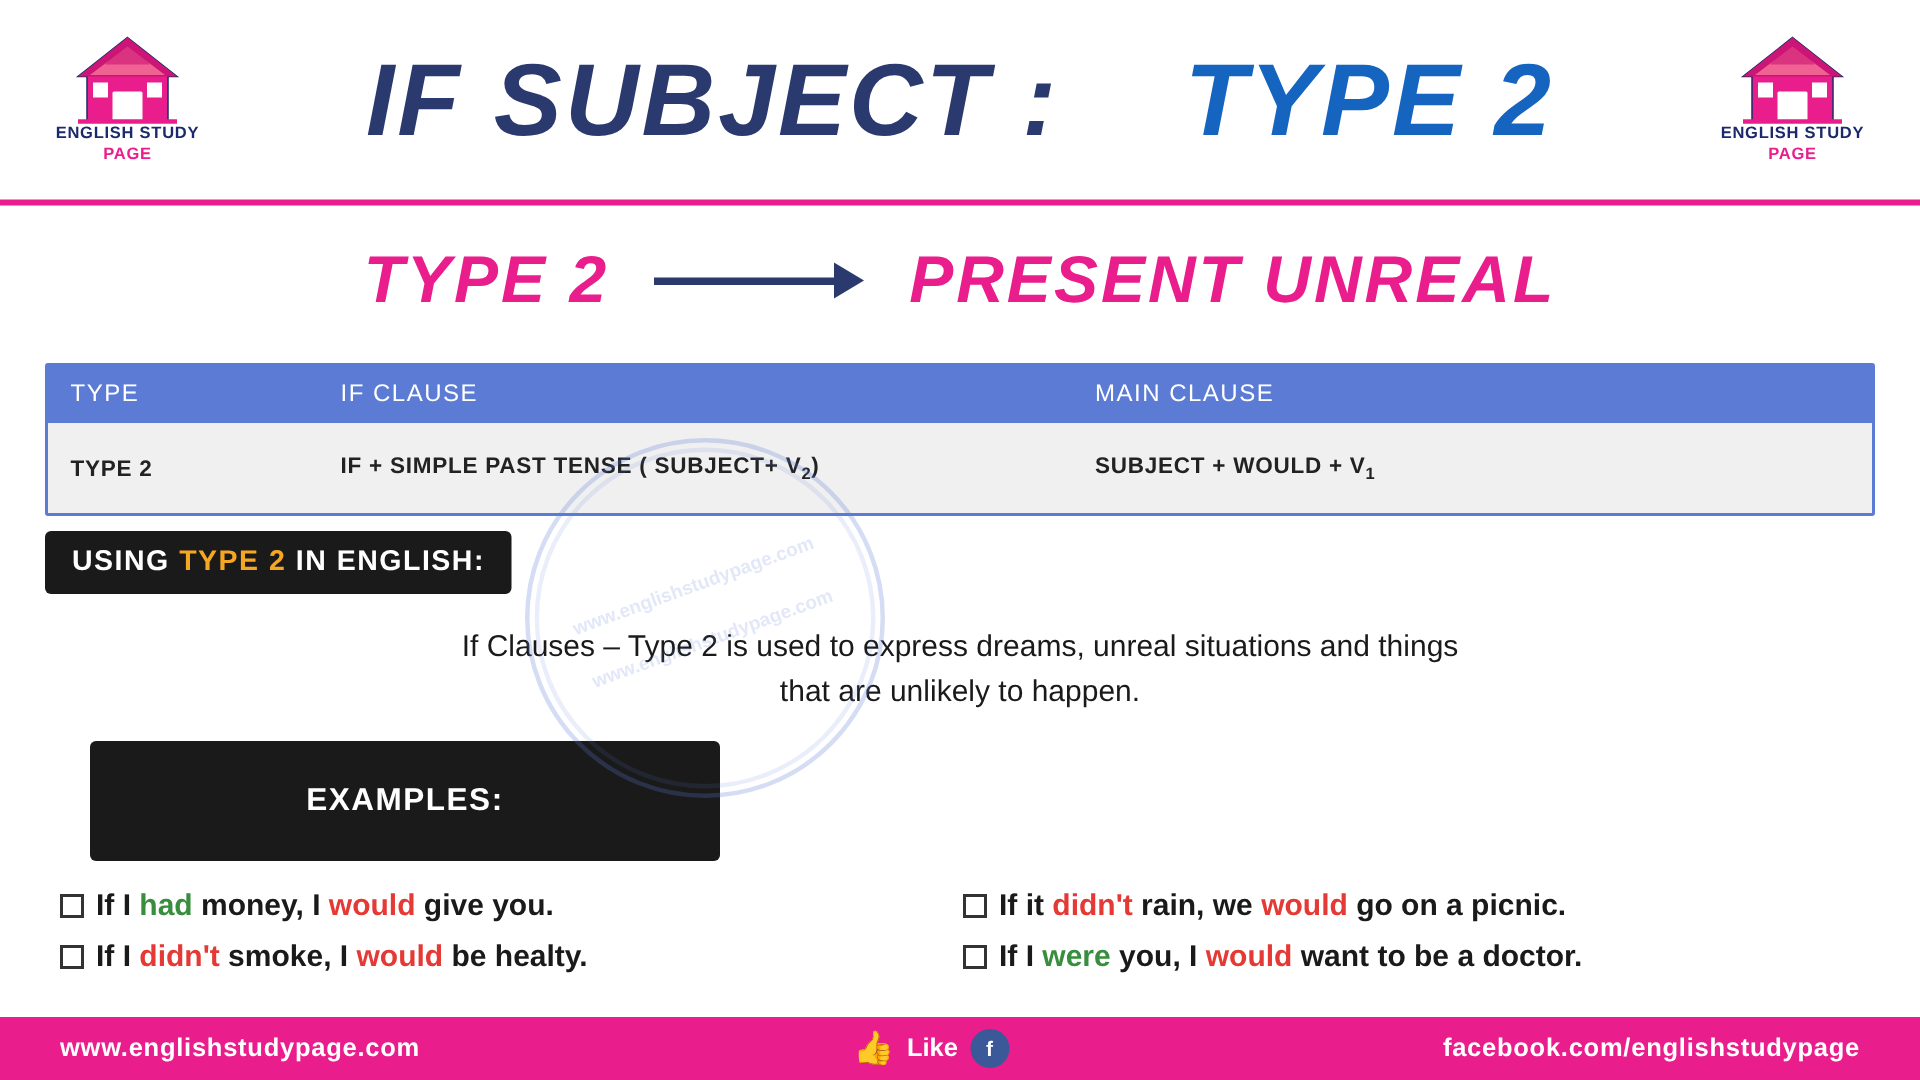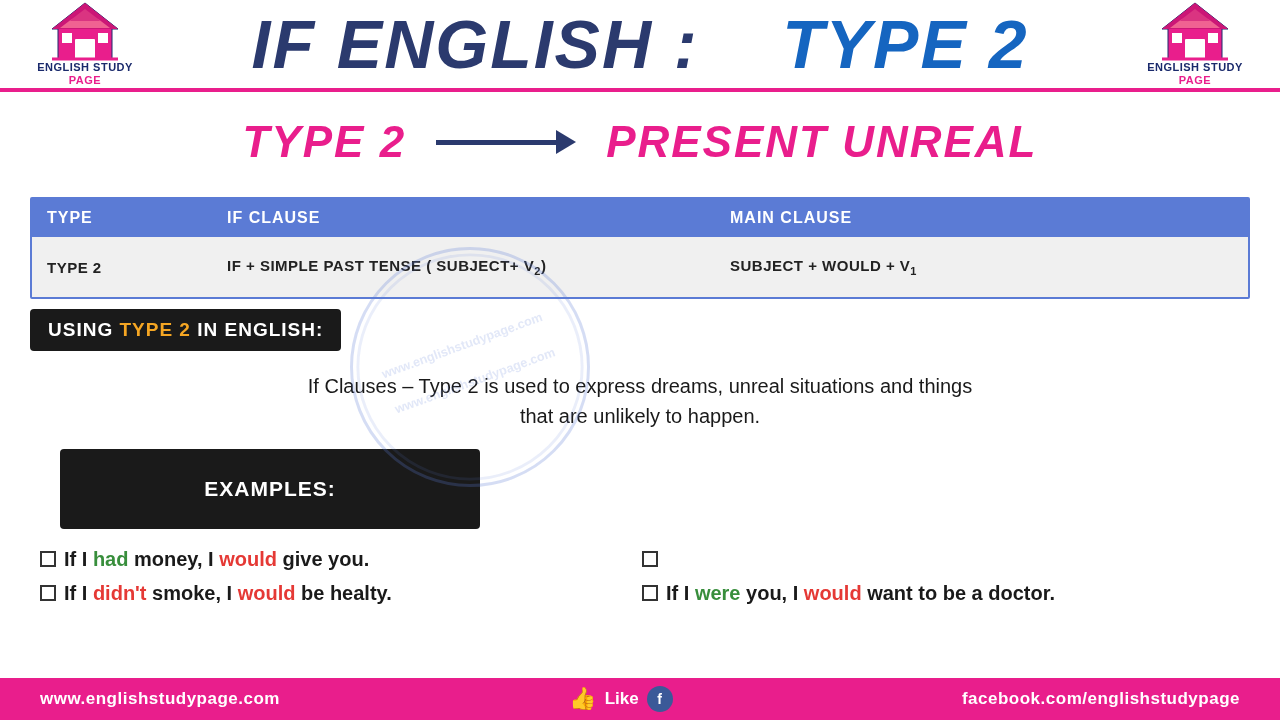--- a/index.html
+++ b/index.html
@@ -19,7 +19,7 @@
       align-items: center;
       justify-content: space-between;
       padding: 8px 20px;
-      height: 92px;
+      height: 137px;
       position: relative;
     }
 

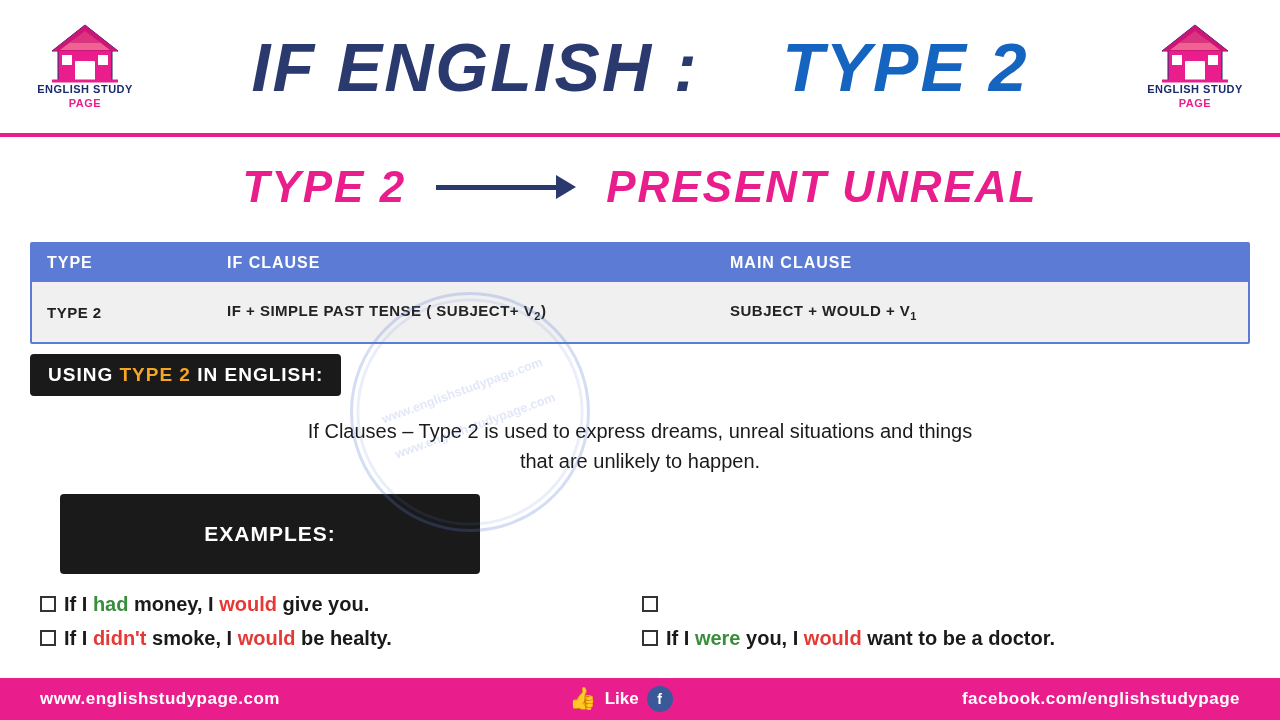--- a/index.html
+++ b/index.html
@@ -321,7 +321,7 @@
   </div>
 
   <div class="header-title">
-    <span>IF ENGLISH :</span>
+    <span>IF SUBJECT :</span>
     &nbsp;&nbsp;
     <span class="type2">TYPE 2</span>
   </div>

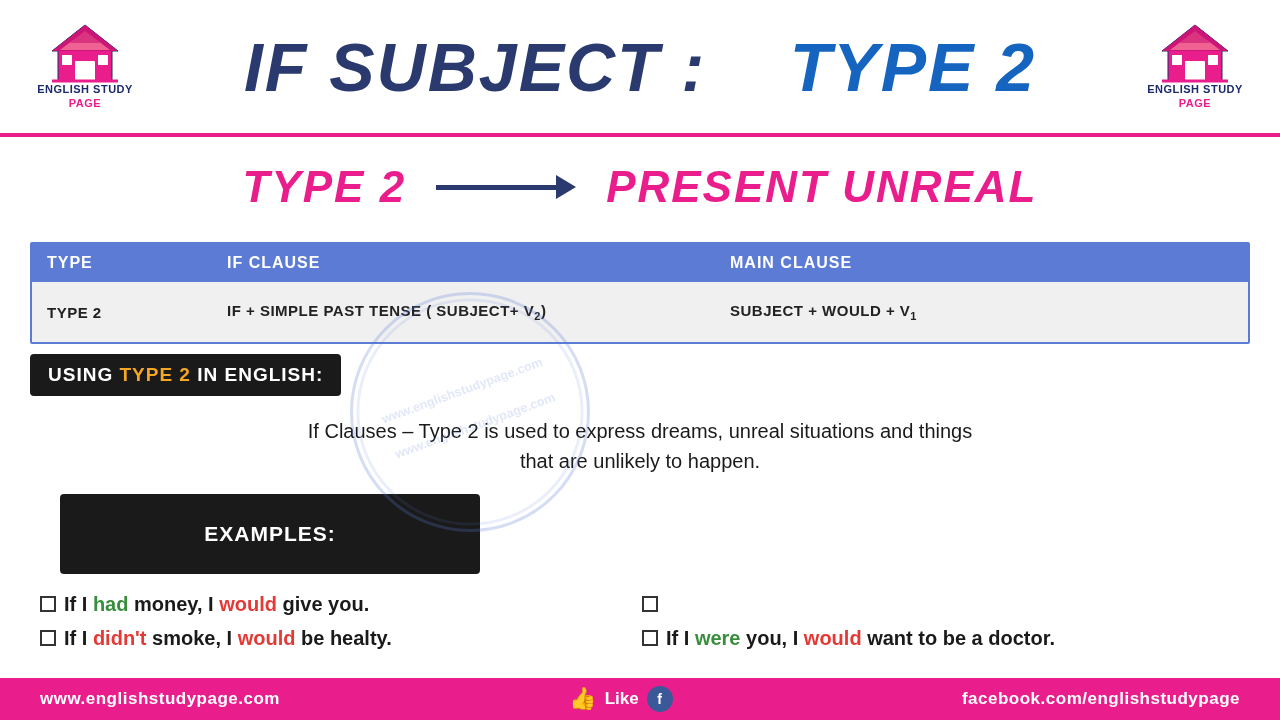--- a/index.html
+++ b/index.html
@@ -119,7 +119,7 @@
 
     .table-header-cell {
       font-size: 16px;
-      font-weight: 700;
+      font-weight: 400;
       color: #fff;
       letter-spacing: 1px;
     }

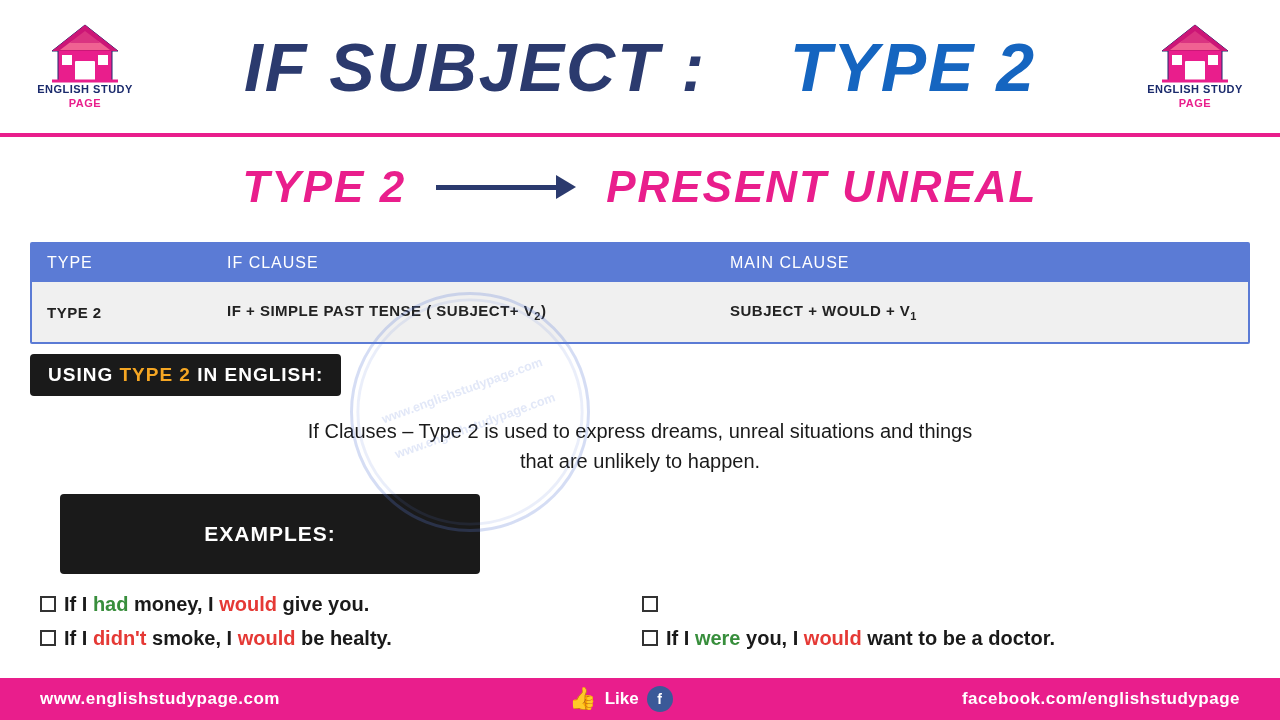--- a/index.html
+++ b/index.html
@@ -409,6 +409,9 @@
 
     <div class="example-item">
       <span class="checkbox"></span>
+      <span>
+        If it <span class="highlight-red">didn't</span> rain, we <span class="highlight-would">would</span> go on a picnic.
+      </span>
     </div>
 
     <div class="example-item">

